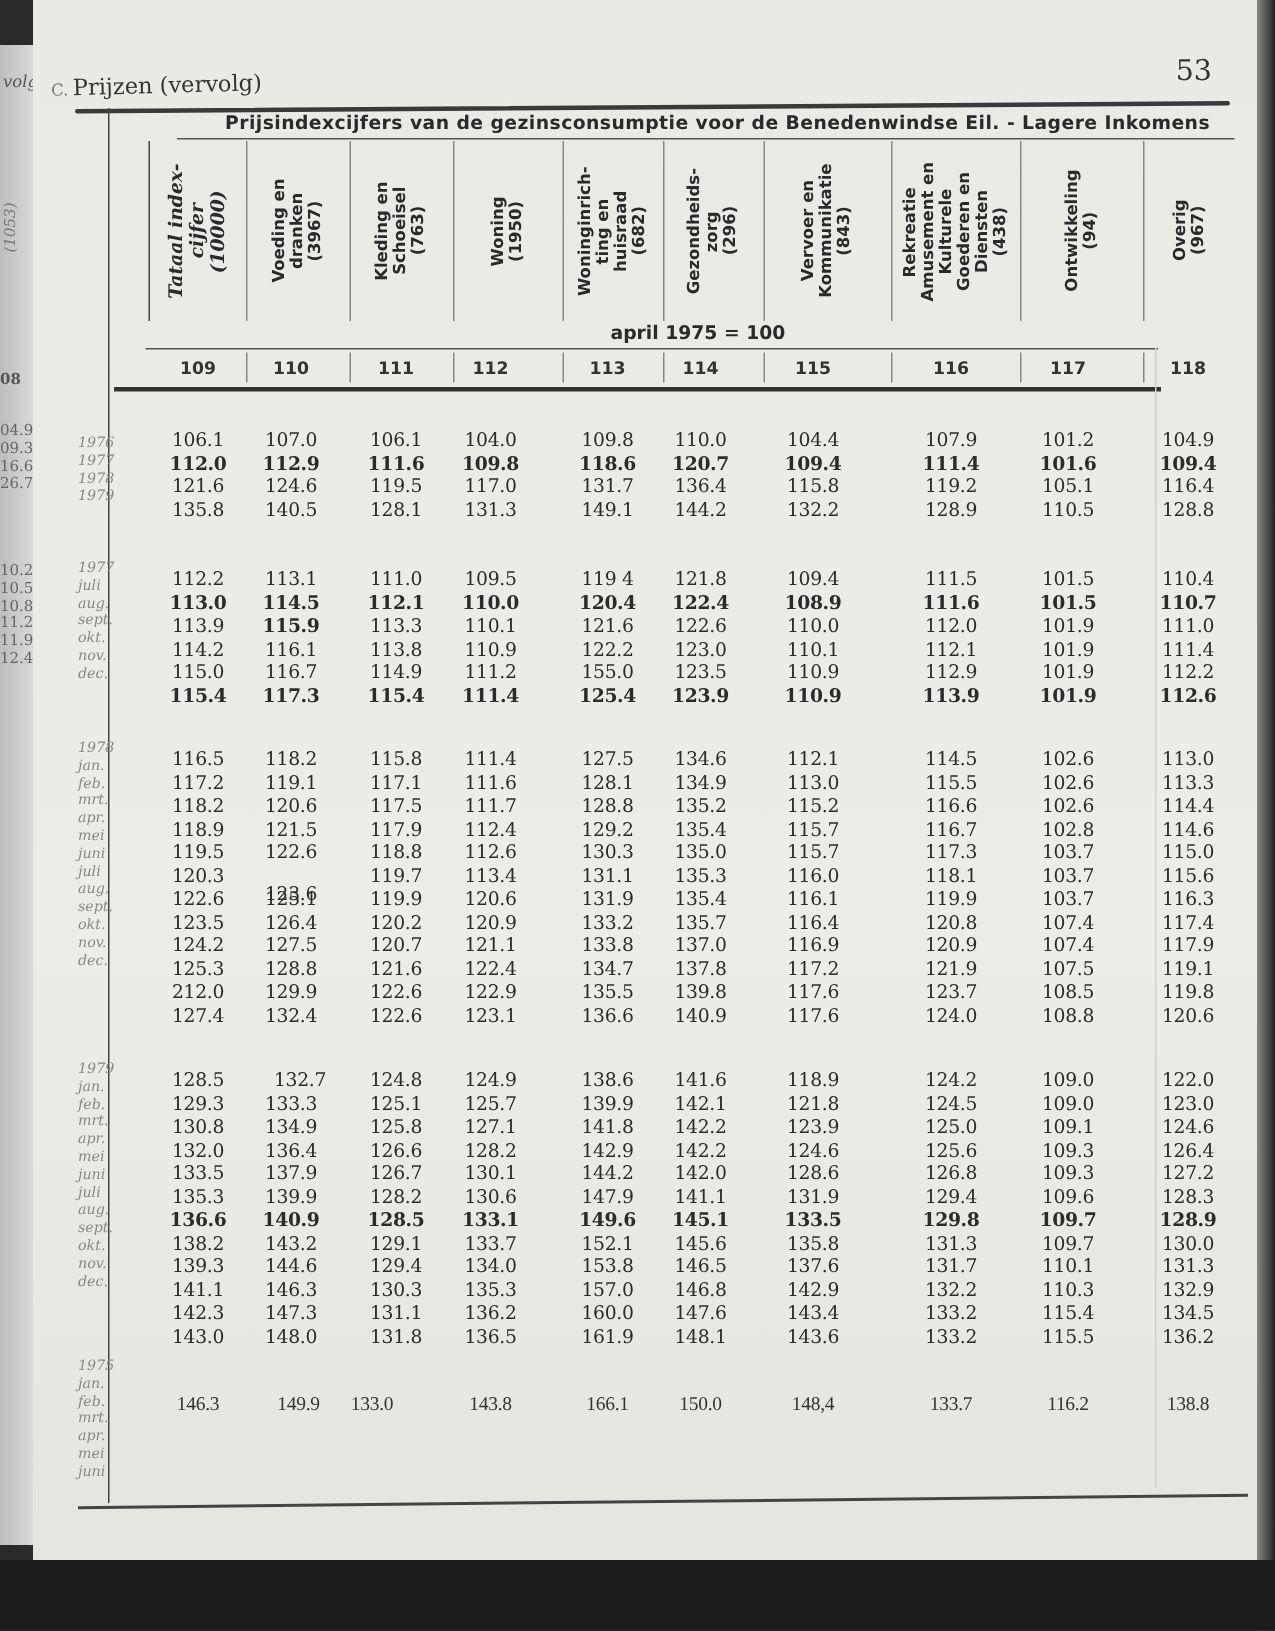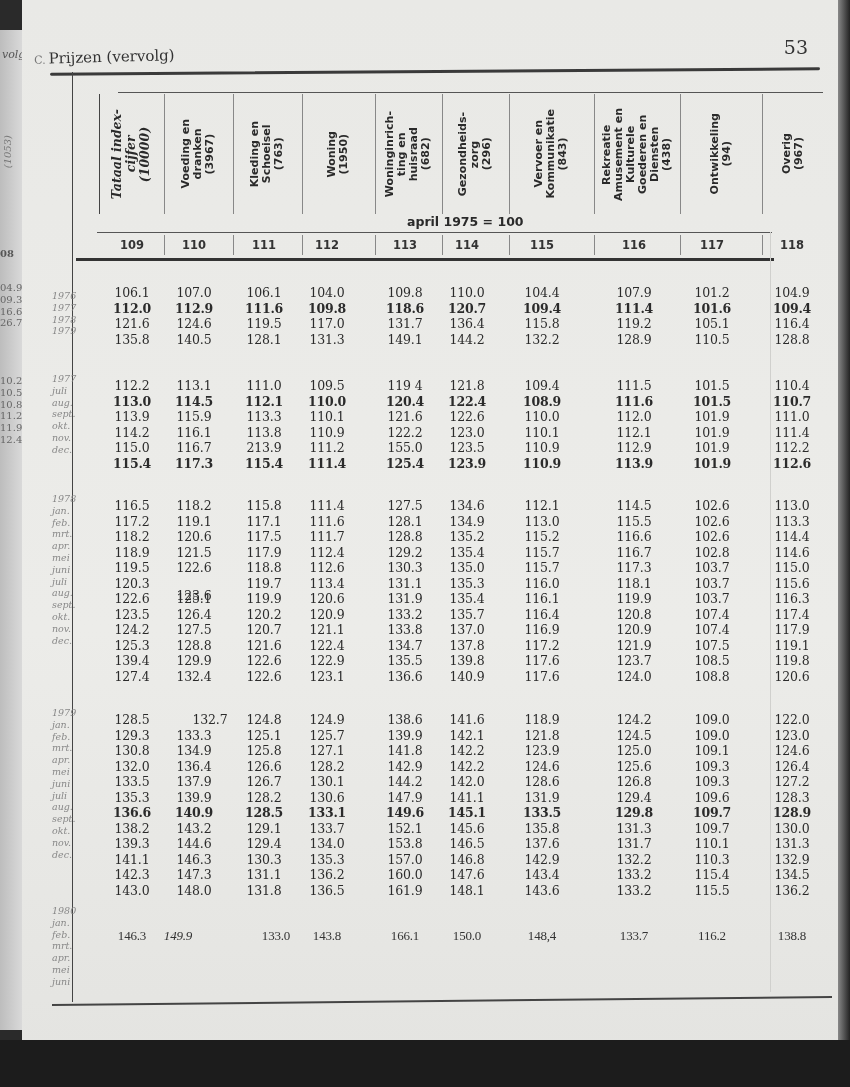--- a/index.html
+++ b/index.html
@@ -95,6 +95,7 @@
   </div>
   <div class="rule-top"></div>
 
+  <div class="table-title">Prijsindexcijfers van de gezinsconsumptie voor de Benedenwindse Eil. - Lagere Inkomens</div>
   <div class="rule-title"></div>
 
   <div class="stub-line"></div>

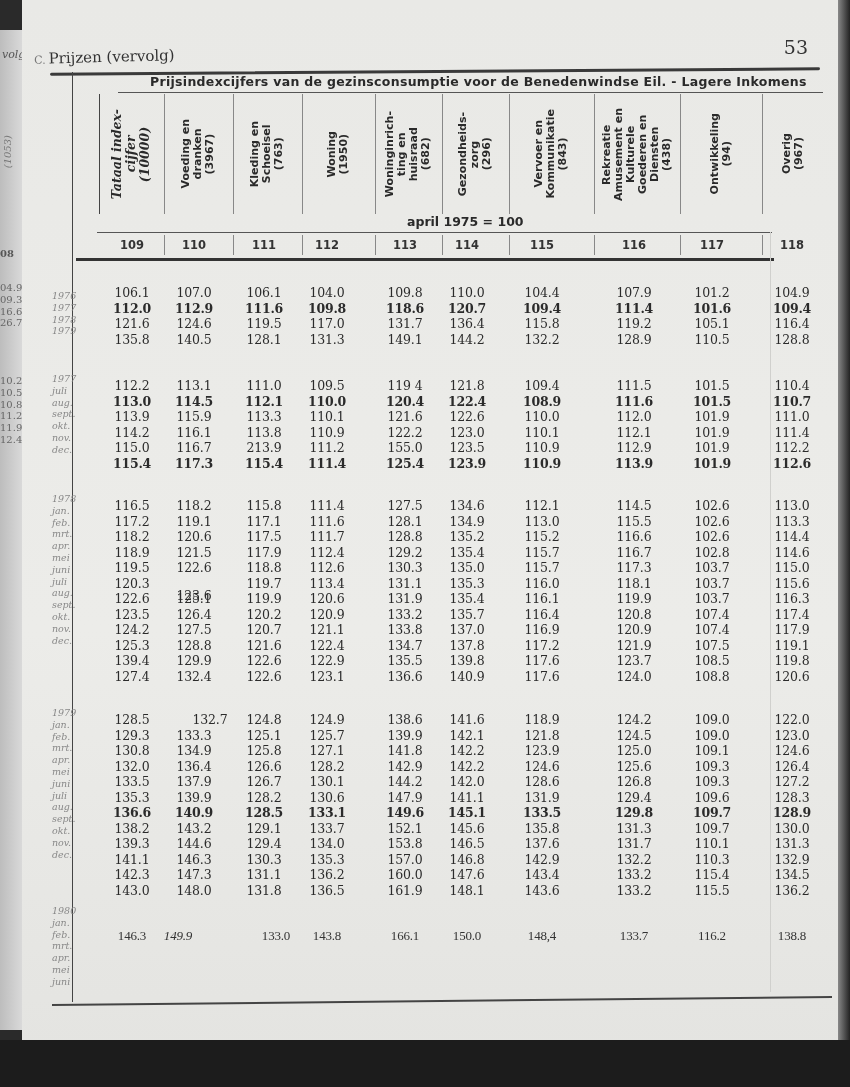--- a/index.html
+++ b/index.html
@@ -271,7 +271,7 @@
       </div>
       <div class="data-row" style="top: 409px;">
         <span class="cell" style="left: 80px;">113.9</span>
-        <span class="cell" style="left: 142px;">115.9</span>
+        <span class="cell" style="left: 142px; font-weight: bold;">115.9</span>
         <span class="cell" style="left: 212px;">113.3</span>
         <span class="cell" style="left: 275px;">110.1</span>
         <span class="cell" style="left: 353px;">121.6</span>

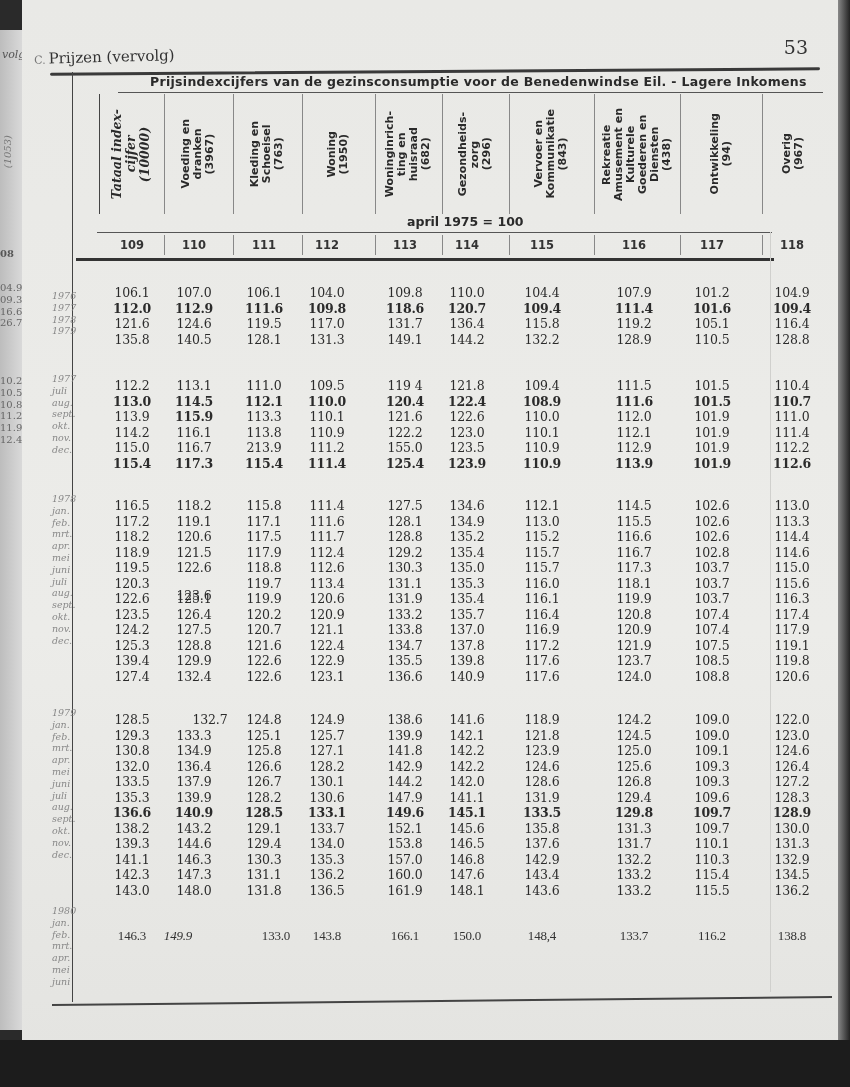--- a/index.html
+++ b/index.html
@@ -296,7 +296,7 @@
       <div class="data-row" style="top: 440px;">
         <span class="cell" style="left: 80px;">115.0</span>
         <span class="cell" style="left: 142px;">116.7</span>
-        <span class="cell" style="left: 212px;">213.9</span>
+        <span class="cell" style="left: 212px;">114.9</span>
         <span class="cell" style="left: 275px;">111.2</span>
         <span class="cell" style="left: 353px;">155.0</span>
         <span class="cell" style="left: 415px;">123.5</span>

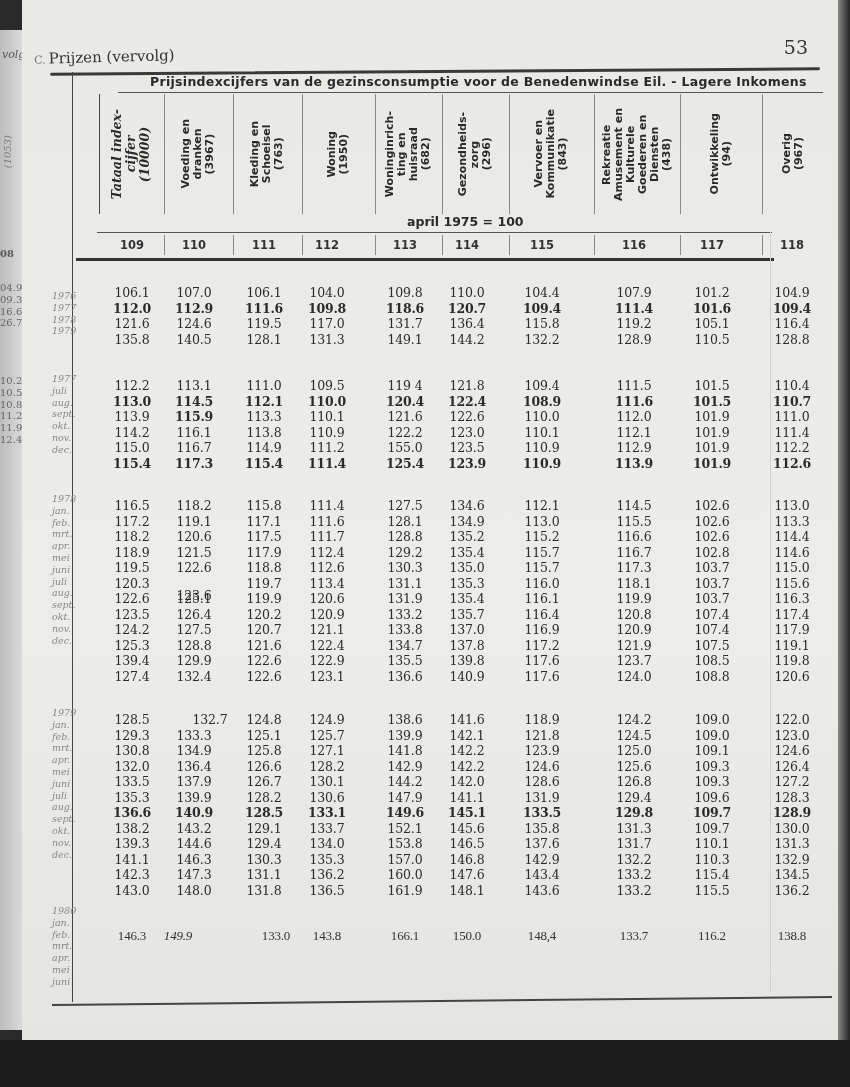--- a/index.html
+++ b/index.html
@@ -453,7 +453,7 @@
         <span class="cell" style="left: 740px;">119.1</span>
       </div>
       <div class="data-row" style="top: 653px;">
-        <span class="cell" style="left: 80px;">139.4</span>
+        <span class="cell" style="left: 80px;">212.0</span>
         <span class="cell" style="left: 142px;">129.9</span>
         <span class="cell" style="left: 212px;">122.6</span>
         <span class="cell" style="left: 275px;">122.9</span>

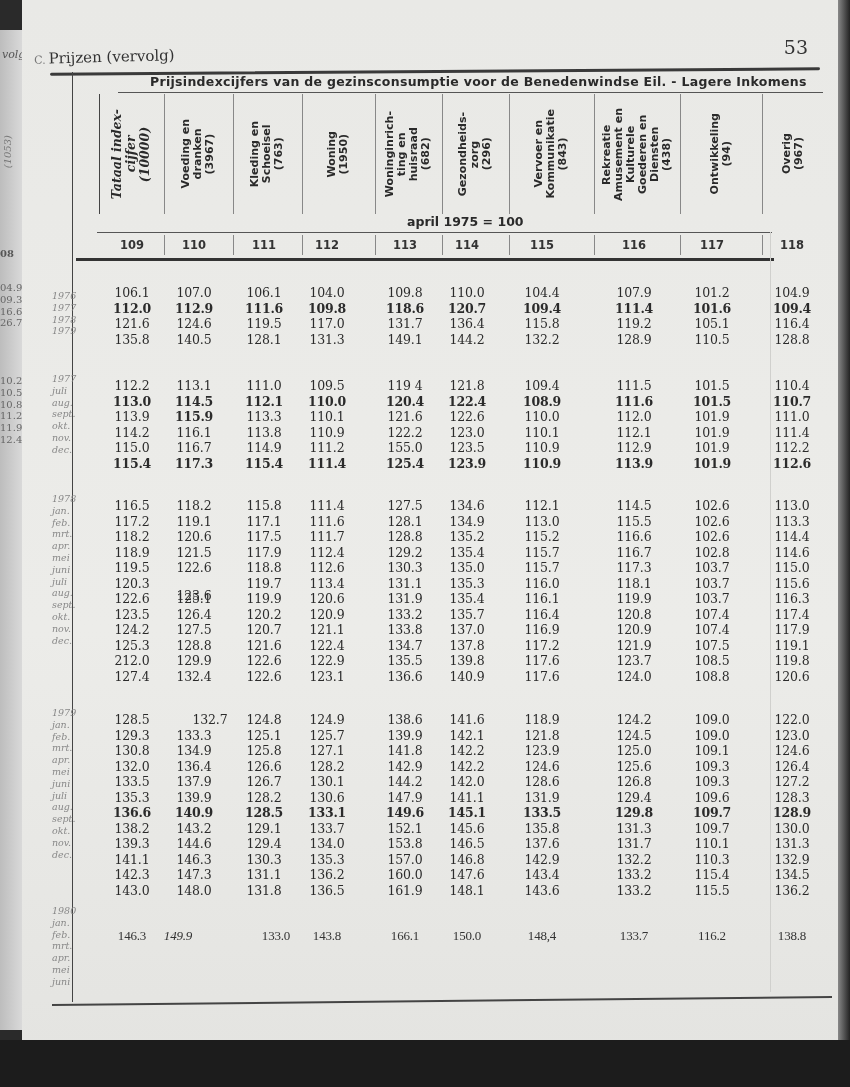--- a/index.html
+++ b/index.html
@@ -493,7 +493,7 @@
       </div>
       <div class="data-row" style="top: 712px;">
         <span class="cell" style="left: 80px;">128.5</span>
-        <span class="cell" style="left: 158px;">132.7</span>
+        <span class="cell" style="left: 148px;">132.7</span>
         <span class="cell" style="left: 212px;">124.8</span>
         <span class="cell" style="left: 275px;">124.9</span>
         <span class="cell" style="left: 353px;">138.6</span>

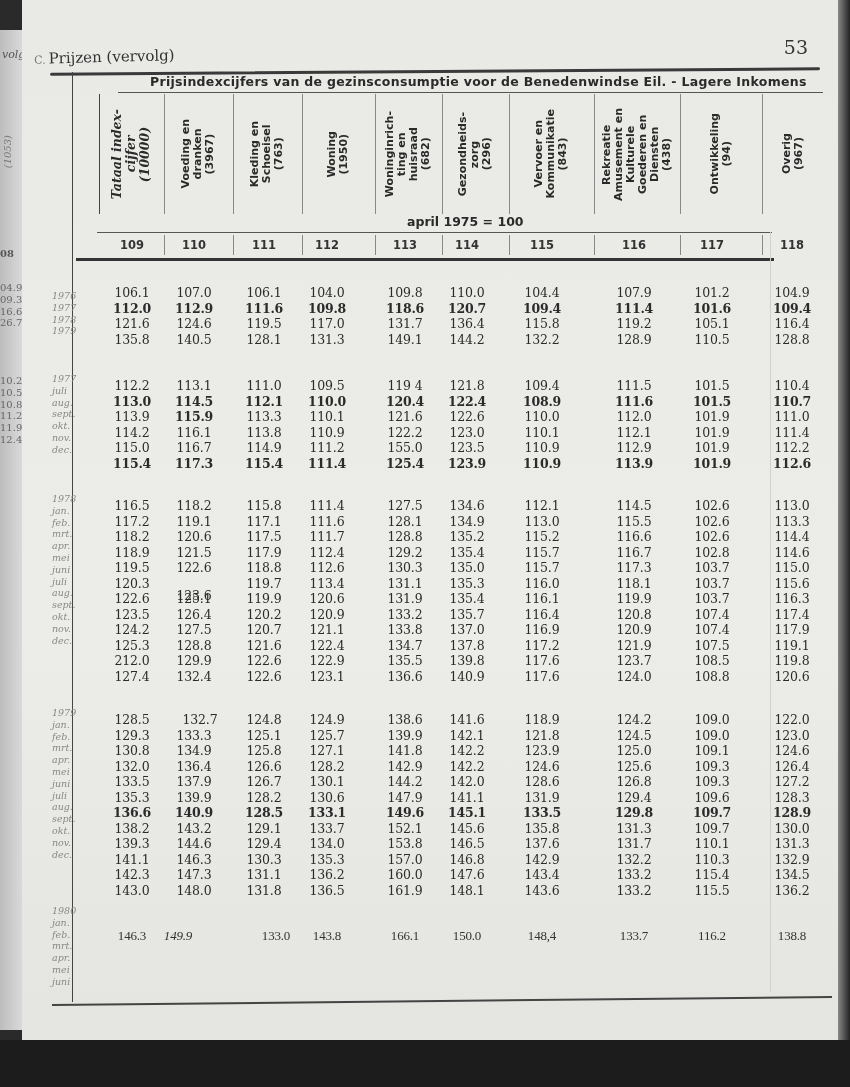--- a/index.html
+++ b/index.html
@@ -636,7 +636,7 @@
         <span class="cell" style="left: 740px;">136.2</span>
       </div>
       <div class="stub-col" style="top: 905px;">
-        <div>1980</div>
+        <div>1975</div>
         <div>jan.</div>
         <div>feb.</div>
         <div>mrt.</div>

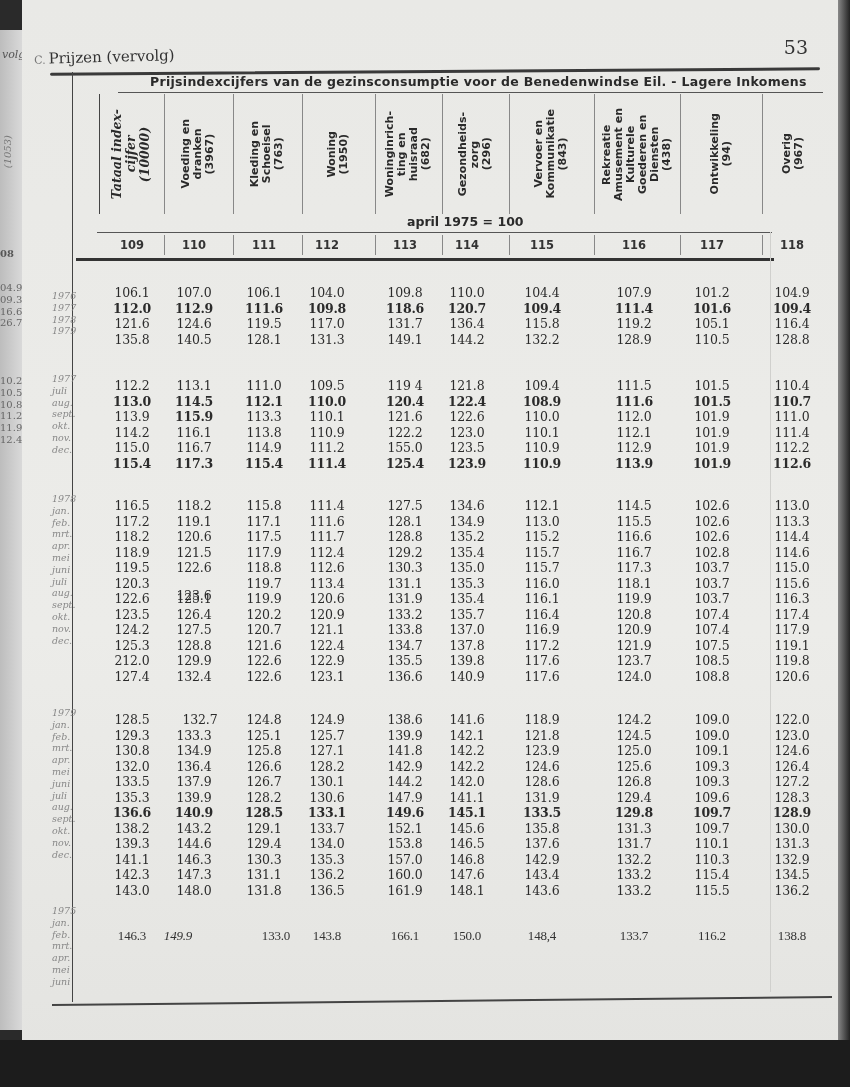--- a/index.html
+++ b/index.html
@@ -646,7 +646,7 @@
       </div>
       <div class="data-row final-row" style="top: 928px;">
         <span class="cell" style="left: 80px;">146.3</span>
-        <span class="cell" style="left: 126px; font-style: italic;">149.9</span>
+        <span class="cell" style="left: 147px;">149.9</span>
         <span class="cell" style="left: 224px;">133.0</span>
         <span class="cell" style="left: 275px;">143.8</span>
         <span class="cell" style="left: 353px;">166.1</span>

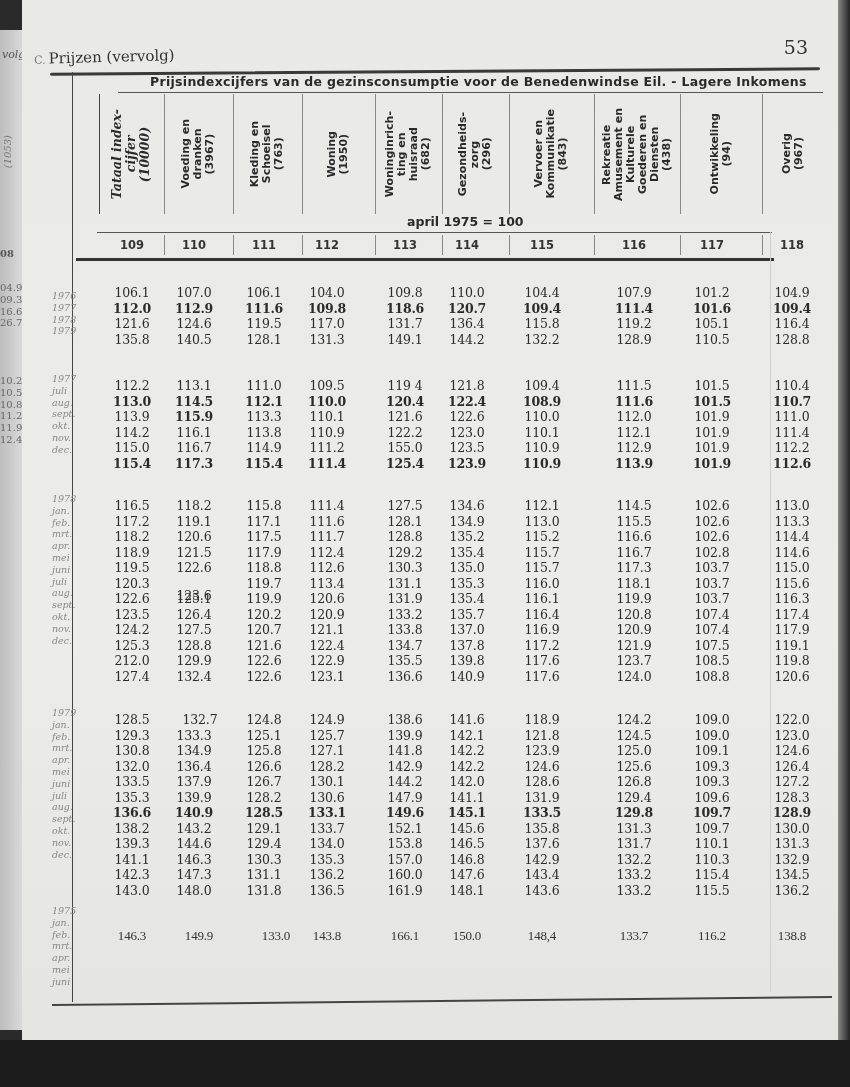--- a/index.html
+++ b/index.html
@@ -647,7 +647,7 @@
       <div class="data-row final-row" style="top: 928px;">
         <span class="cell" style="left: 80px;">146.3</span>
         <span class="cell" style="left: 147px;">149.9</span>
-        <span class="cell" style="left: 224px;">133.0</span>
+        <span class="cell" style="left: 196px;">133.0</span>
         <span class="cell" style="left: 275px;">143.8</span>
         <span class="cell" style="left: 353px;">166.1</span>
         <span class="cell" style="left: 415px;">150.0</span>

